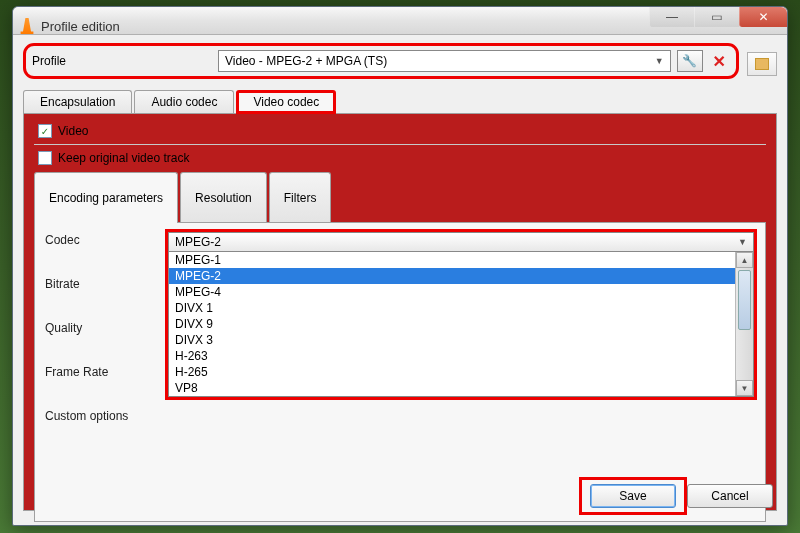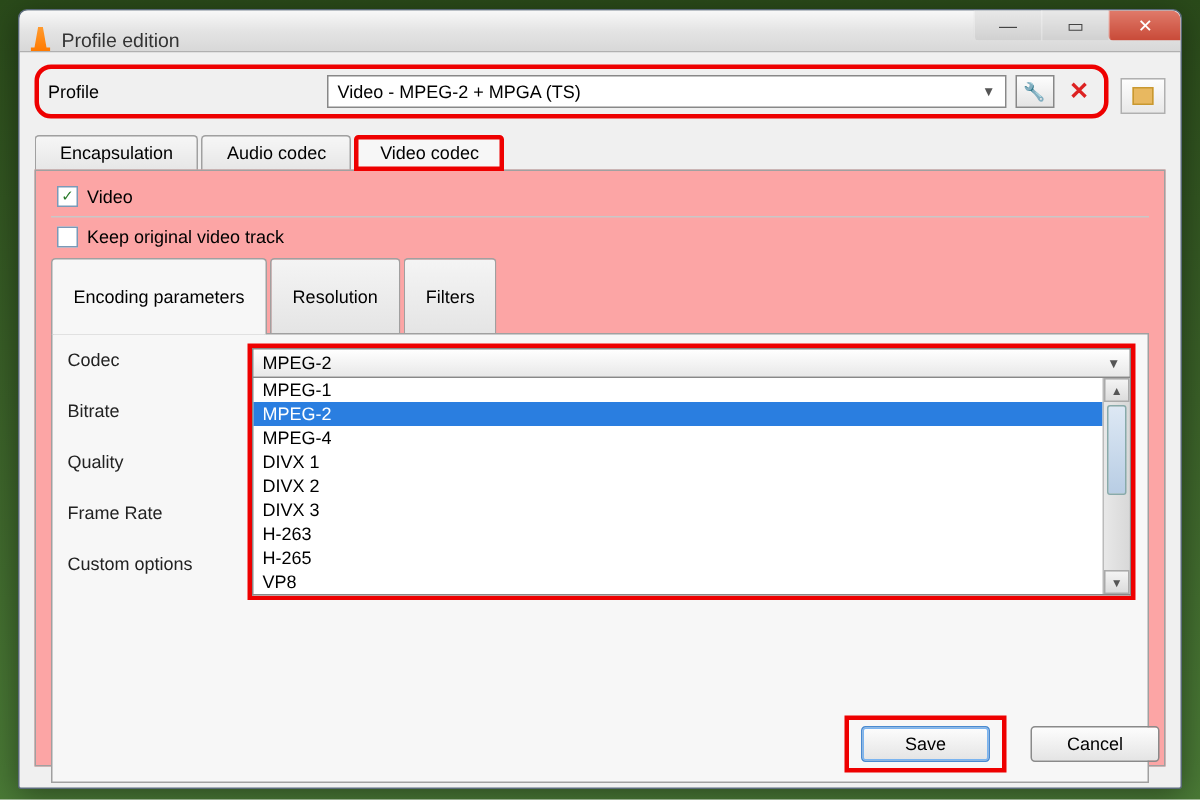--- a/index.html
+++ b/index.html
@@ -63,7 +63,7 @@
 .tab.hl { border: 3px solid #e00; padding: 2px 14px; }
 
 .panel {
-  border: 1px solid #a0a0a0; background: #fca5a5; padding: 8px 10px; height: 398px; position: relative;
+  border: 1px solid #a0a0a0; background: #b91c1c; padding: 8px 10px; height: 398px; position: relative;
 }
 
 .chk-row { display: flex; align-items: center; gap: 6px; margin: 2px 0 6px 4px; }

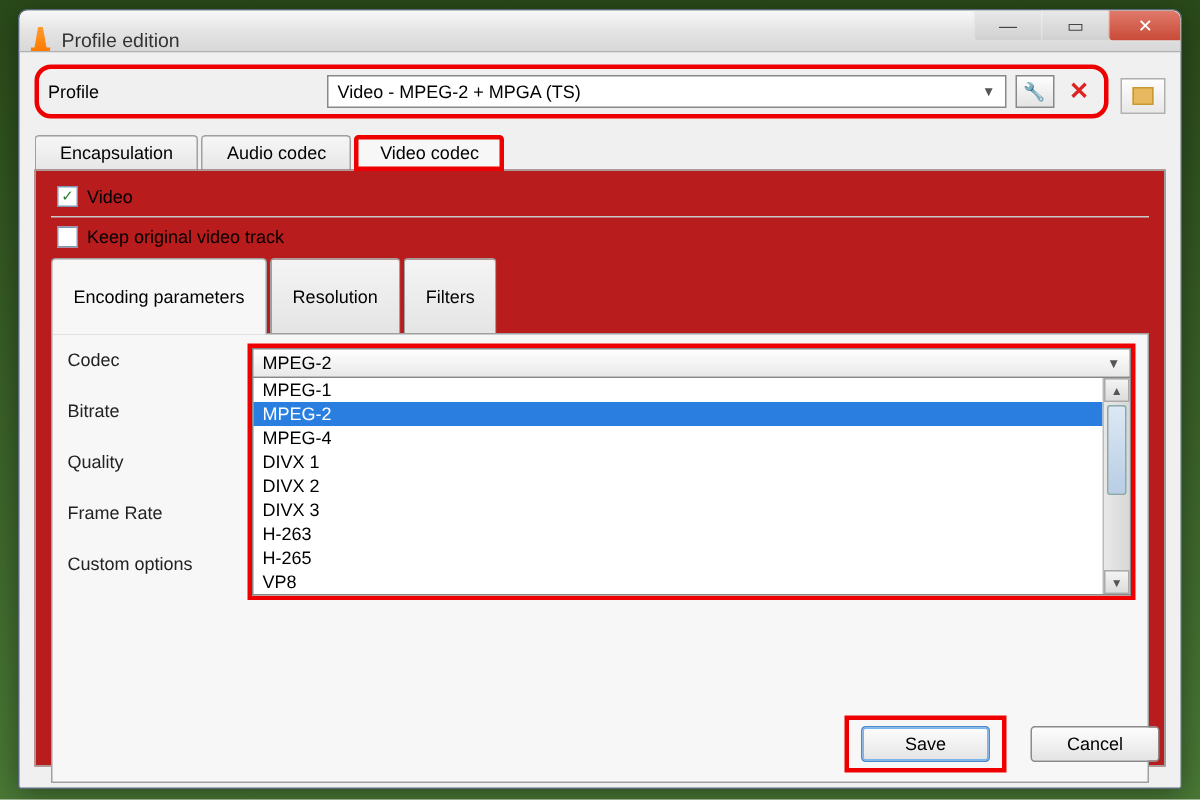--- a/index.html
+++ b/index.html
@@ -85,7 +85,7 @@
   border: 1px solid #a0a0a0; background: #f7f7f7; position: relative; height: 300px;
 }
 
-.form-labels { position: absolute; left: 10px; top: 10px; display: flex; flex-direction: column; gap: 20px; }
+.form-labels { position: absolute; left: 10px; top: 10px; display: flex; flex-direction: column; gap: 30px; }
 .form-labels span { color: #222; }
 
 .codec-box {

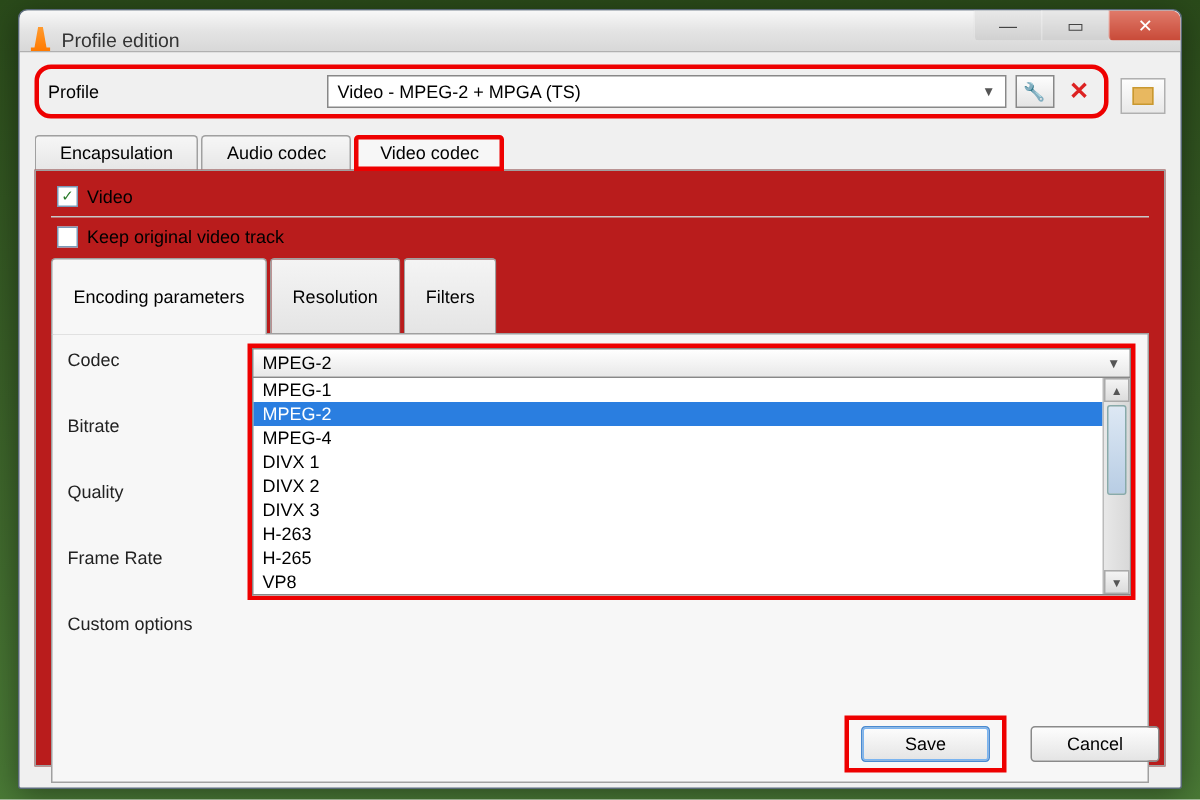--- a/index.html
+++ b/index.html
@@ -202,7 +202,7 @@
                 <div class="codec-item sel">MPEG-2</div>
                 <div class="codec-item">MPEG-4</div>
                 <div class="codec-item">DIVX 1</div>
-                <div class="codec-item">DIVX 2</div>
+                <div class="codec-item">DIVX 9</div>
                 <div class="codec-item">DIVX 3</div>
                 <div class="codec-item">H-263</div>
                 <div class="codec-item">H-265</div>

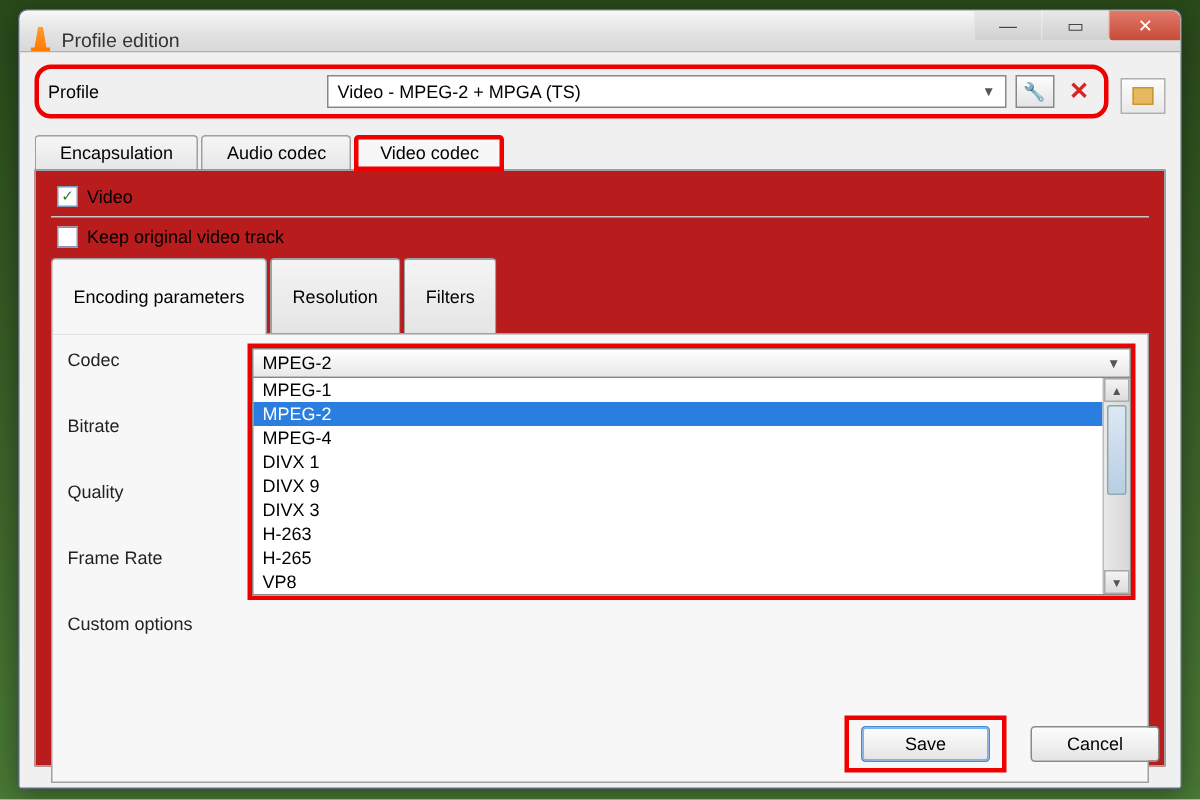--- a/index.html
+++ b/index.html
@@ -114,7 +114,7 @@
 .sb-track { flex: 1; }
 
 .footer {
-  position: absolute; right: 14px; bottom: 10px; display: flex; gap: 16px; align-items: center;
+  position: absolute; right: 14px; bottom: 10px; display: flex; gap: 0; align-items: center;
 }
 .btn {
   min-width: 86px; height: 24px; border: 1px solid #8a8a8a; border-radius: 3px;

